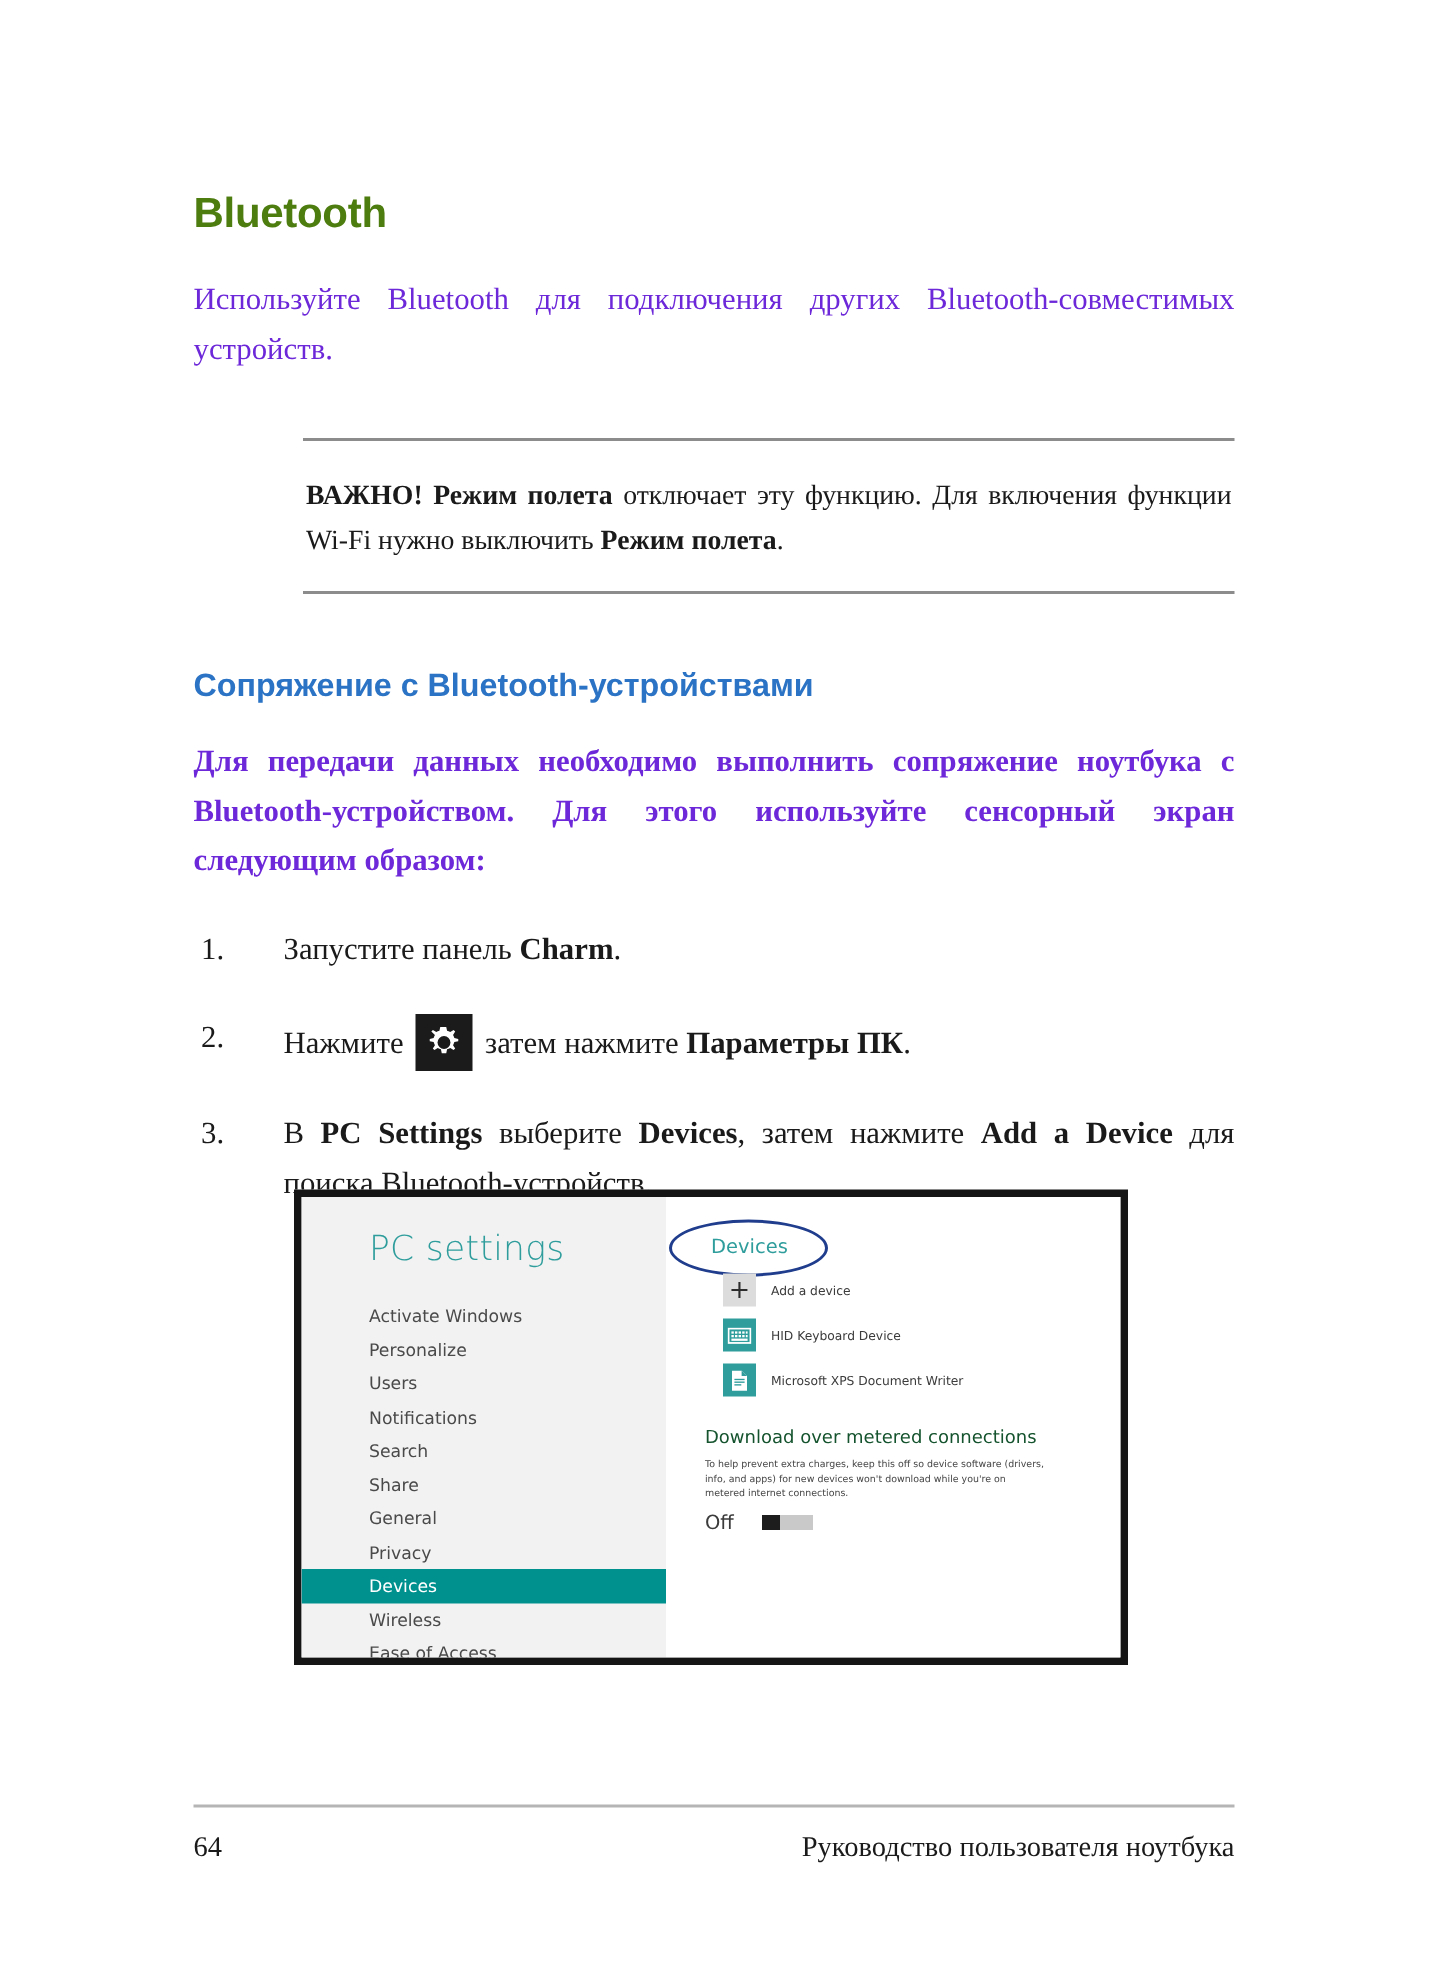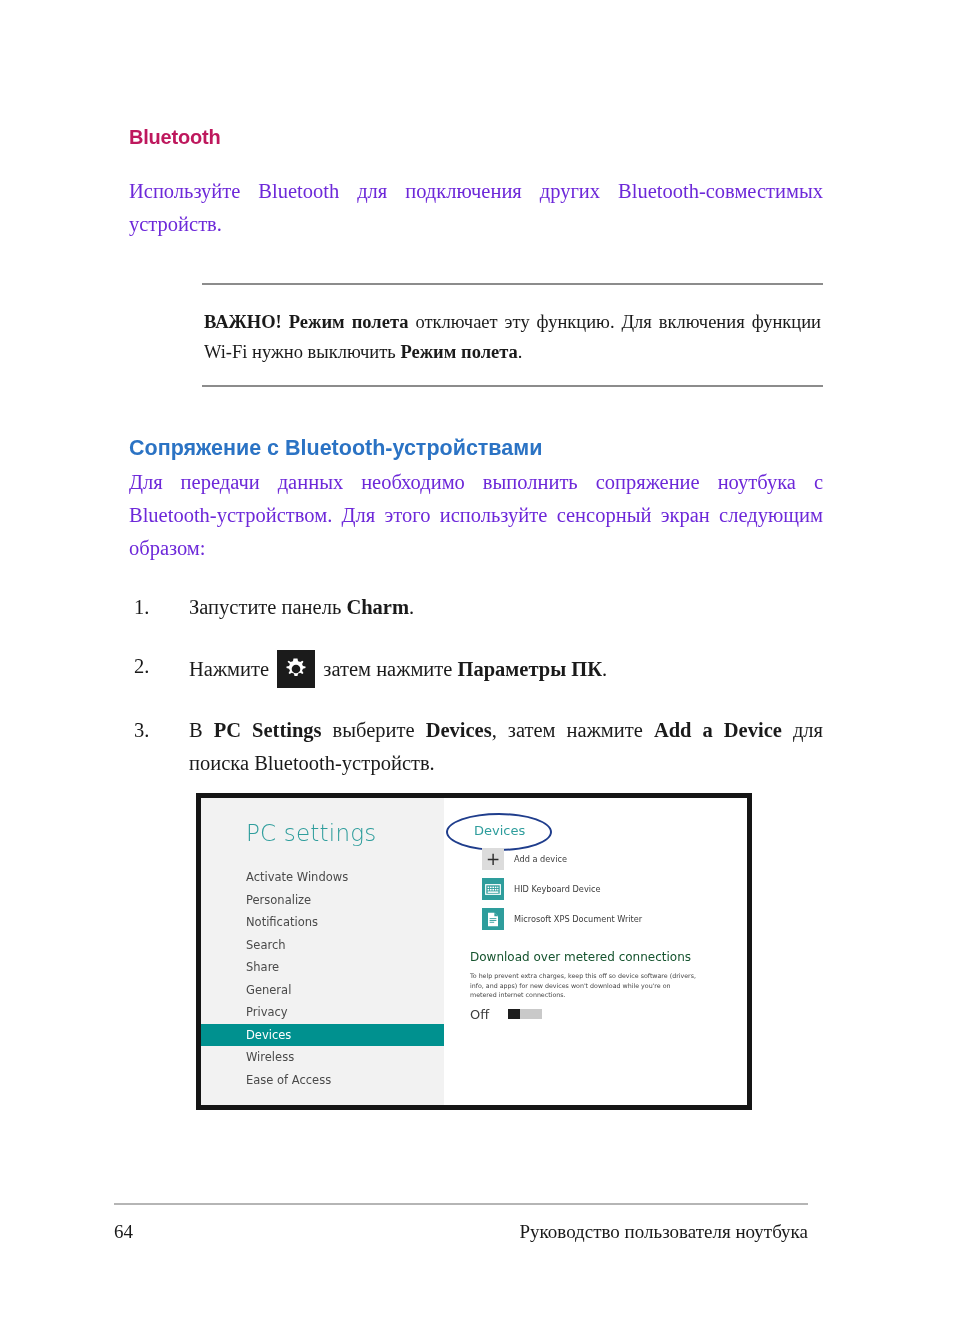--- a/index.html
+++ b/index.html
@@ -32,9 +32,9 @@
 
   h1.section-title {
     font-family: "Liberation Sans", "DejaVu Sans", sans-serif;
-    font-size: 20px;
+    font-size: 28px;
     font-weight: bold;
-    color: #be185d;
+    color: #4d7c0f;
     margin: 0 0 26px 0;
     letter-spacing: -0.2px;
   }

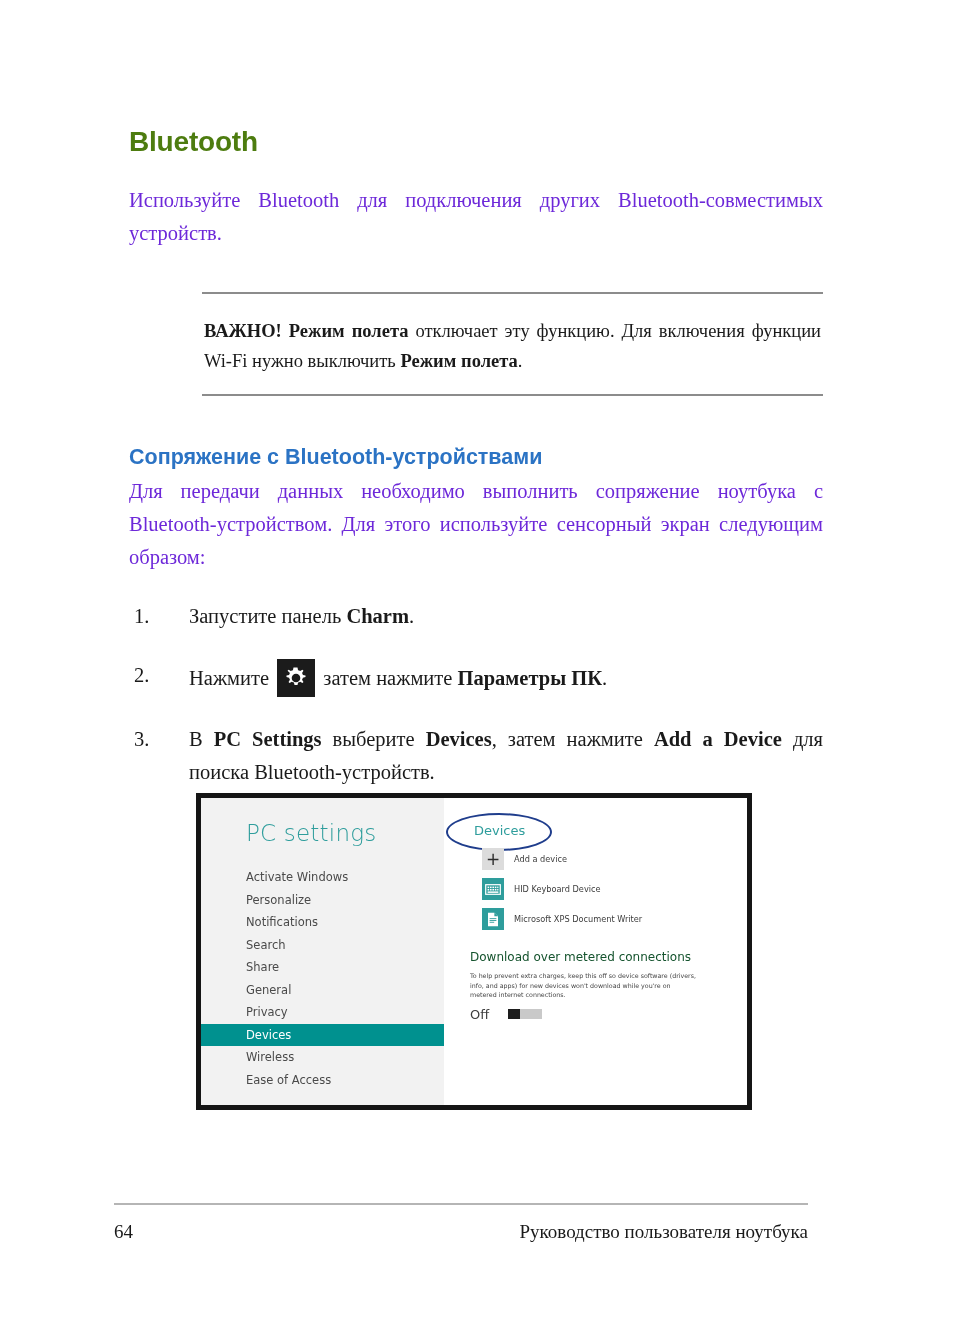--- a/index.html
+++ b/index.html
@@ -76,10 +76,11 @@
   }
 
   p.intro {
-    margin-top: 5px;
+    margin-top: 22px;
     font-size: 20.5px;
     line-height: 33px;
     text-align: justify;
+    font-weight: bold;
   }
 
   ol.steps {

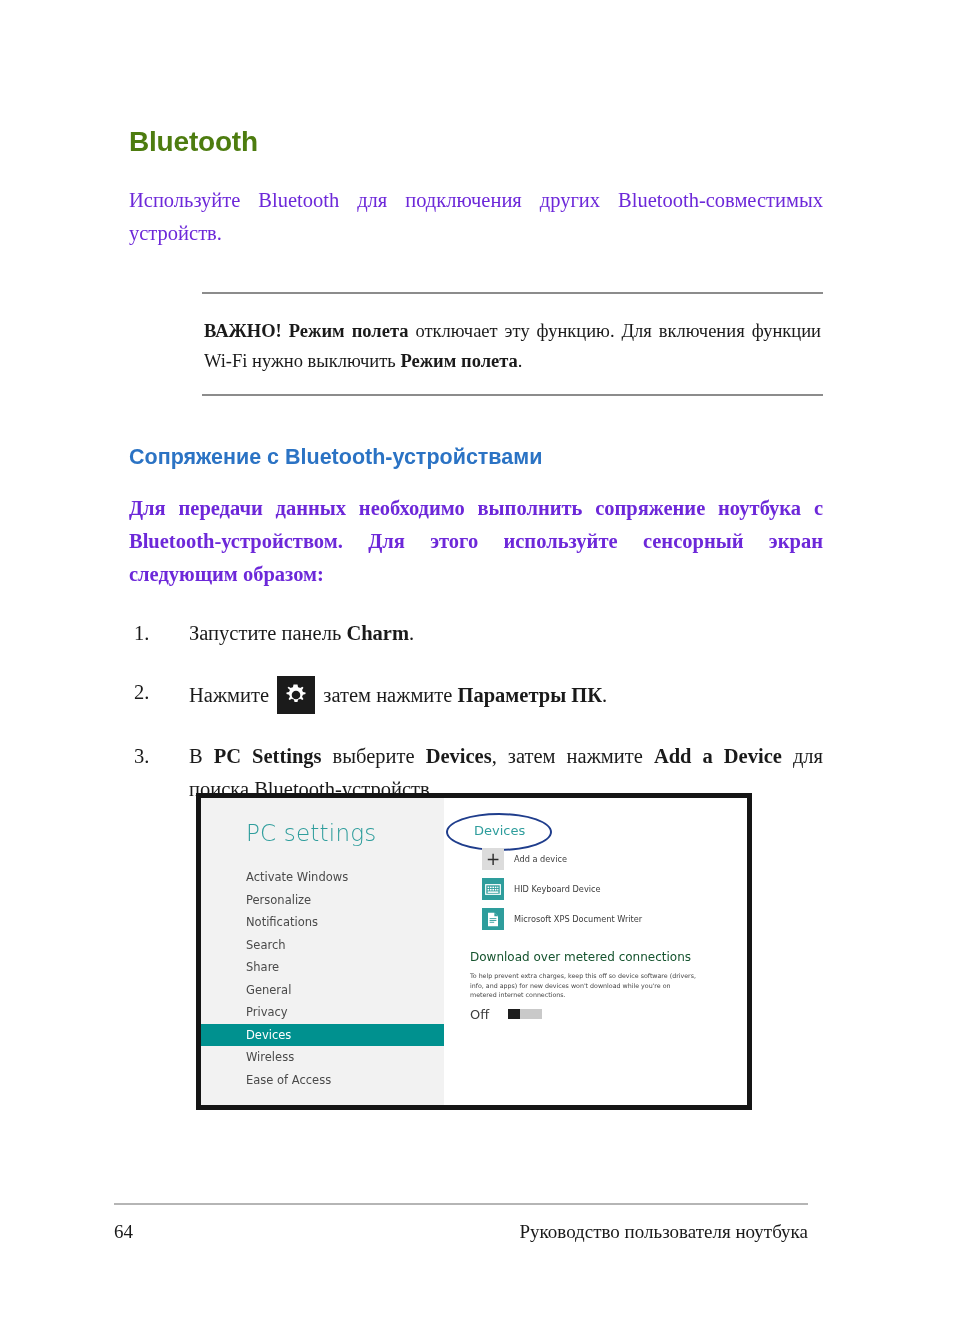--- a/index.html
+++ b/index.html
@@ -330,6 +330,7 @@
         <div class="shot-title">PC settings</div>
         <div class="nav-item">Activate Windows</div>
         <div class="nav-item">Personalize</div>
+        <div class="nav-item">Users</div>
         <div class="nav-item">Notifications</div>
         <div class="nav-item">Search</div>
         <div class="nav-item">Share</div>

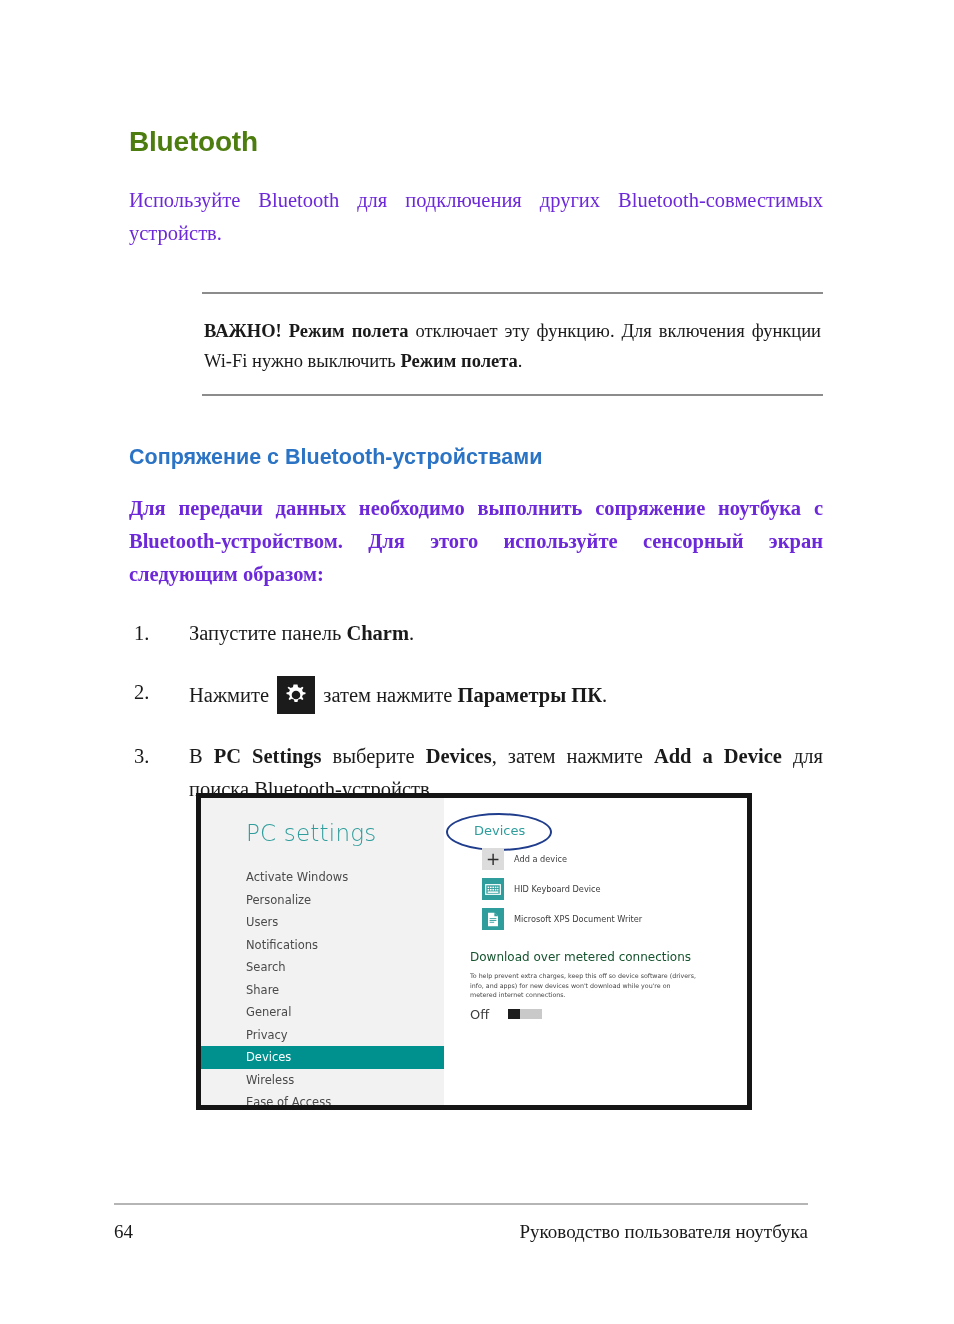--- a/index.html
+++ b/index.html
@@ -258,7 +258,7 @@
   
   .footer {
     position: absolute;
-    left: 114px;
+    left: 129px;
     top: 1203px;
     width: 694px;
   }

